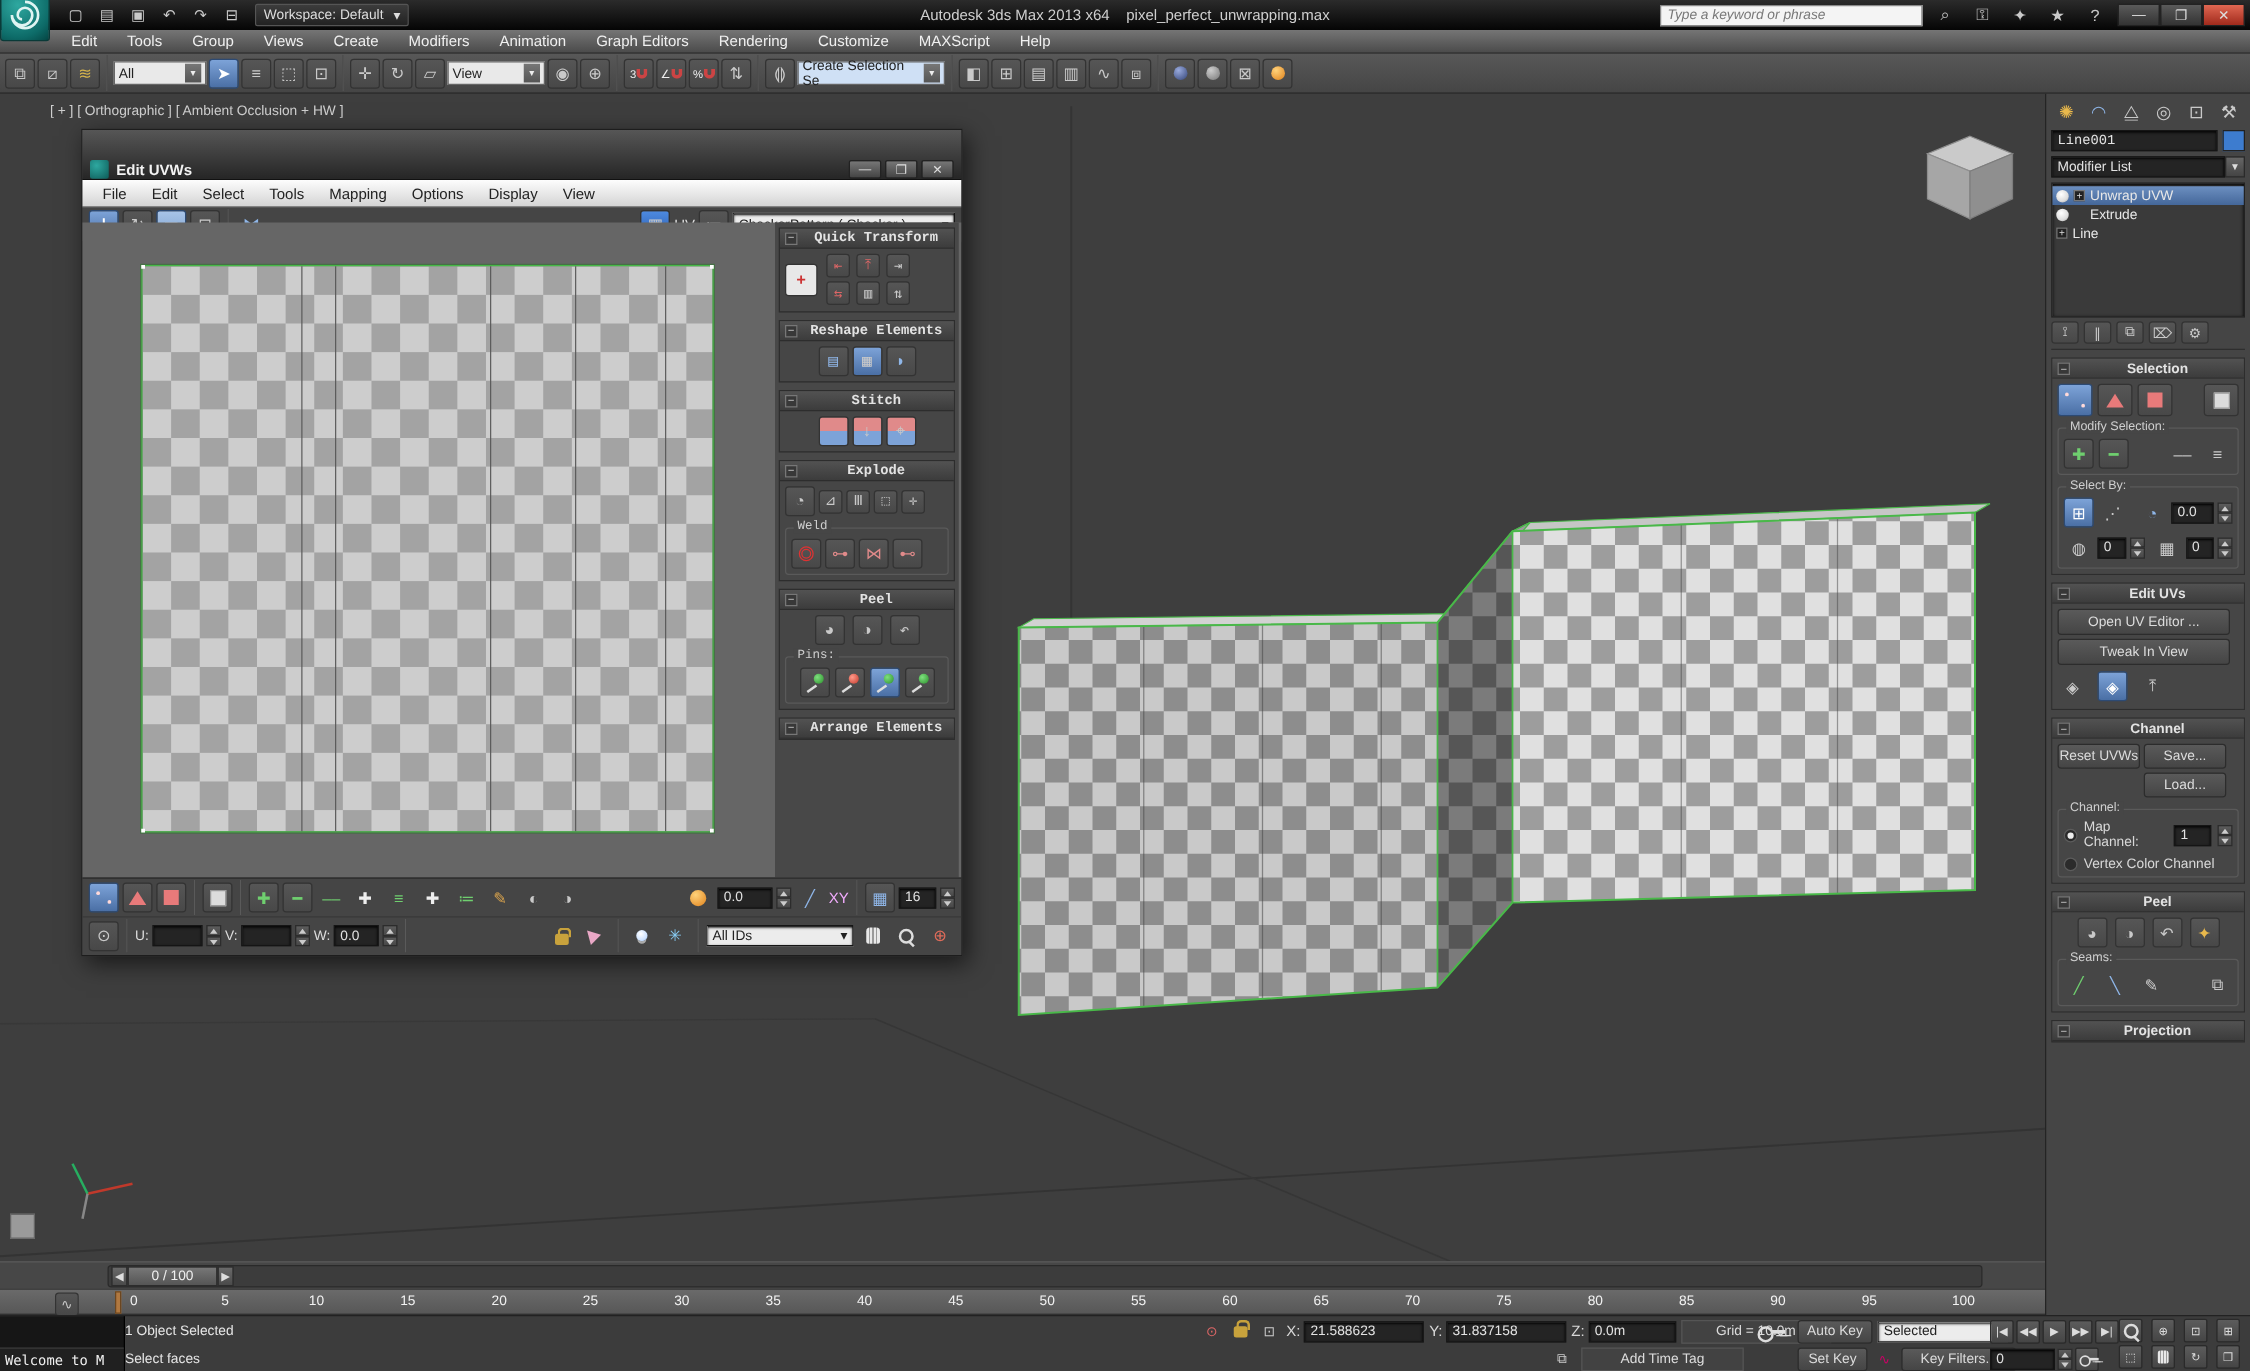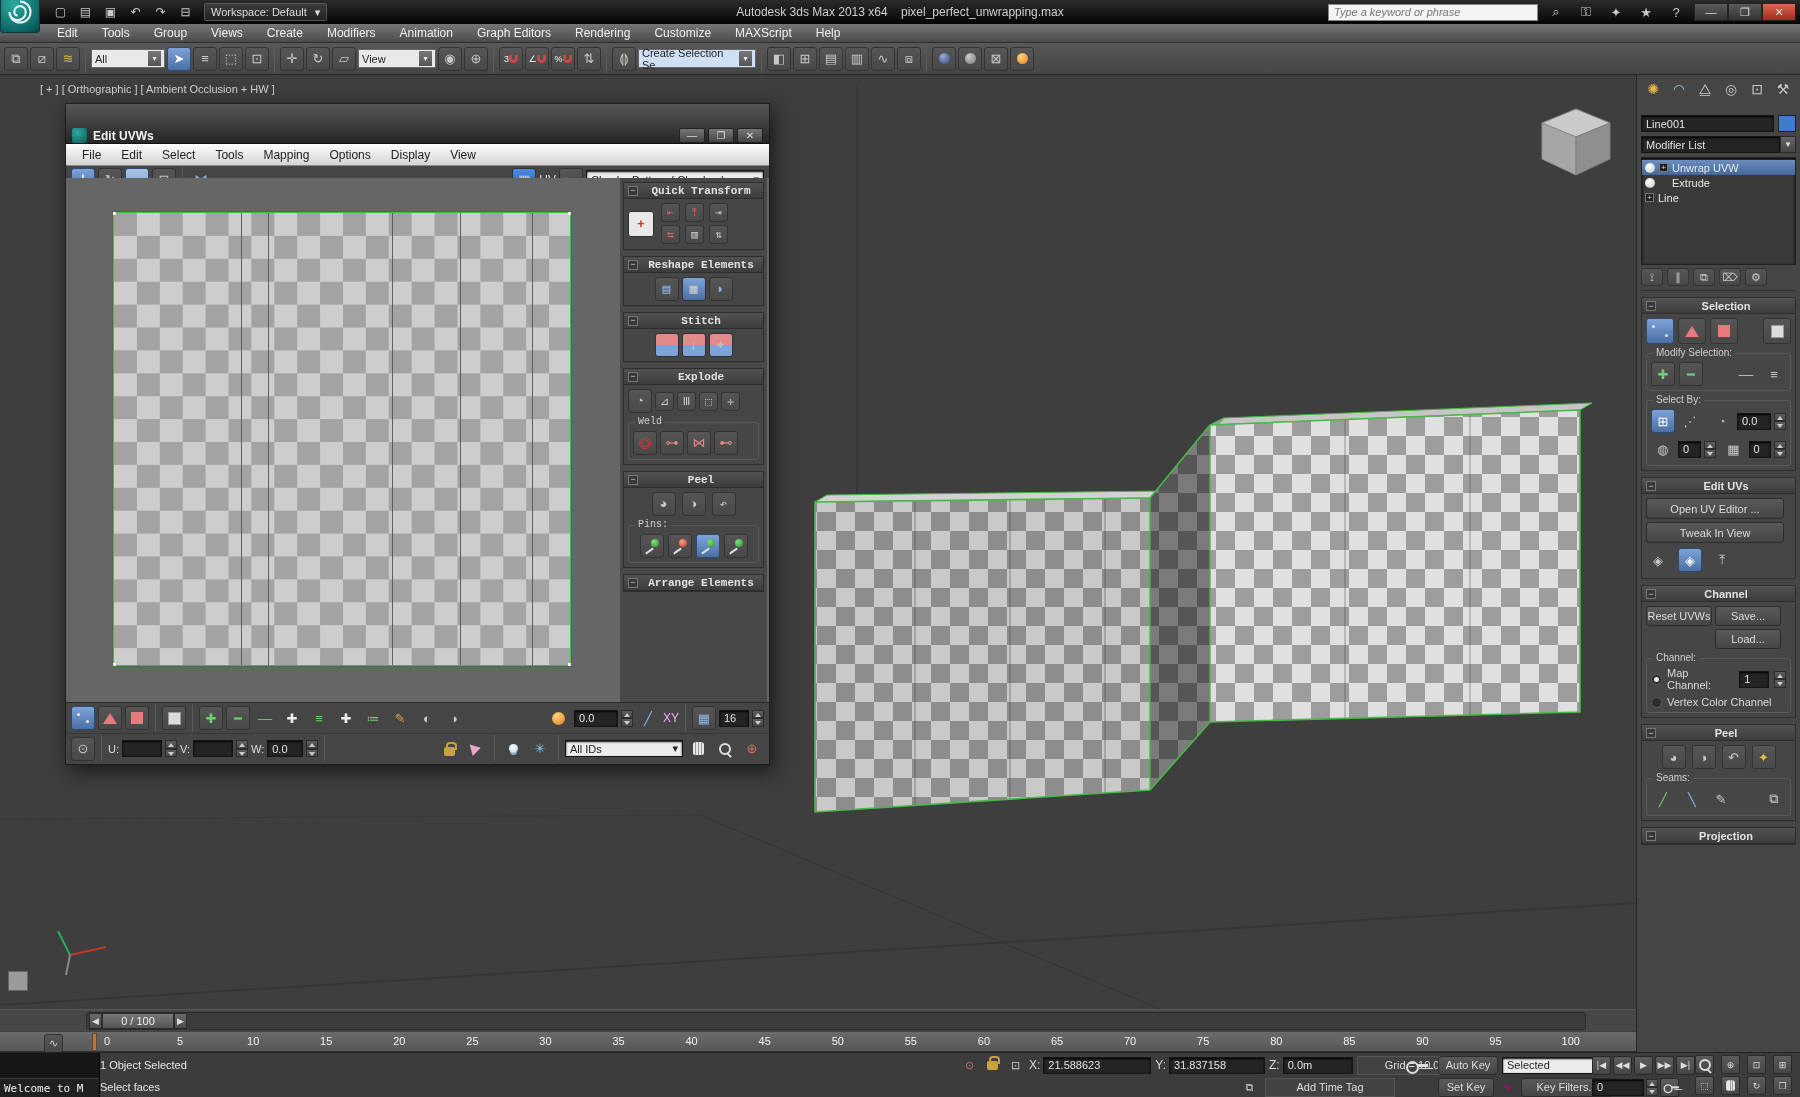--- a/index.html
+++ b/index.html
@@ -130,7 +130,7 @@
   .cpanel { left:1636px; top:75px; width:164px; height:977px; background:#454545; border-left:1px solid #242424; padding:2px 4px; }
   .cp-tabs { display:flex; gap:2px; height:24px; align-items:center; }
   .cp-tabs .ic { width:24px; height:22px; background:none; border-color:transparent; font-size:14px; }
-  .cp-name { display:flex; gap:4px; margin-top:14px; align-items:center; }
+  .cp-name { display:flex; gap:4px; margin-top:3px; align-items:center;font-family:Liberation Mono, monospace; }
   .cp-drop { margin-top:4px; display:flex; }
   .cp-drop .fld { flex:1; }
   .cp-drop .arrbtn { width:16px; height:17px; background:linear-gradient(#666,#444); border:1px solid #2a2a2a;

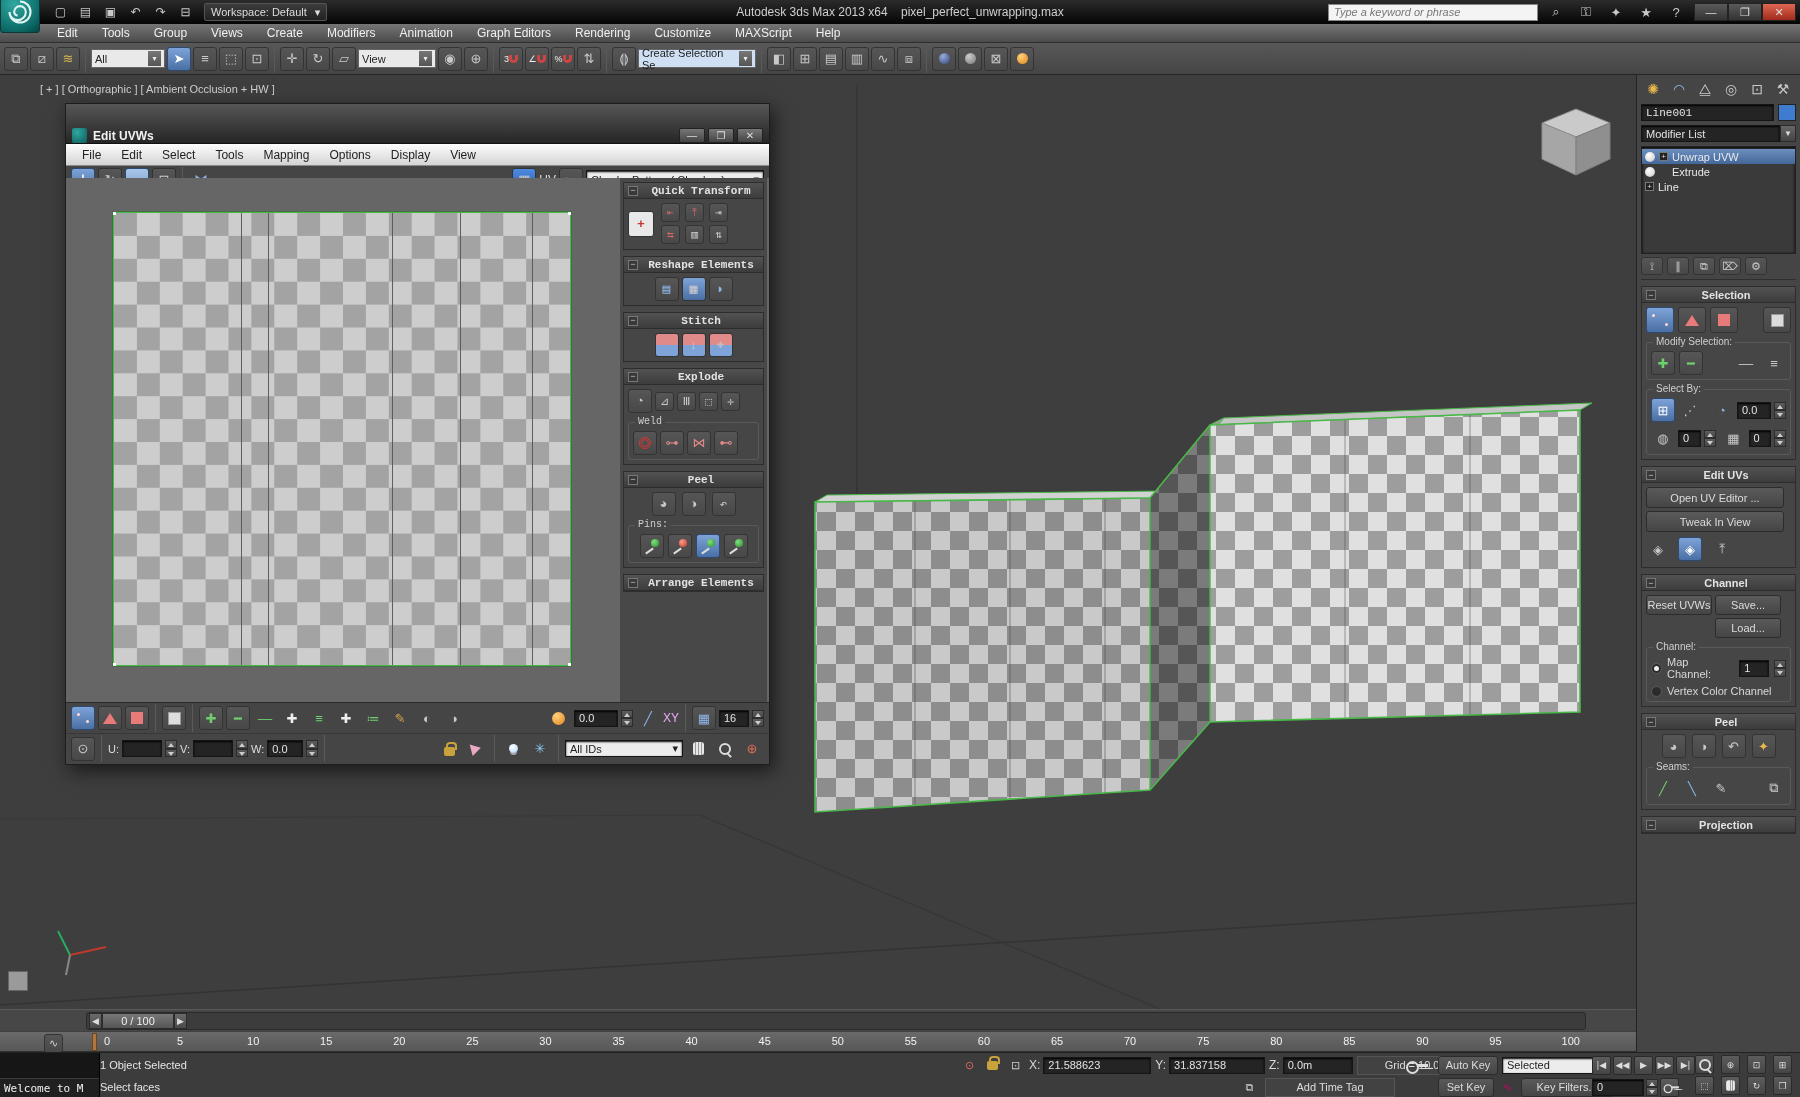--- a/index.html
+++ b/index.html
@@ -835,7 +835,7 @@
     <div class="ic sm flat" data-glyph="⊡"></div>
     <span class="stfld">
         <span>X:</span>
-      <span class="fld" style="width:108px">21.588623</span>
+      <span class="fld" style="width:96px">21.588623</span>
       </span>
     <span class="stfld">
         <span>Y:</span>

